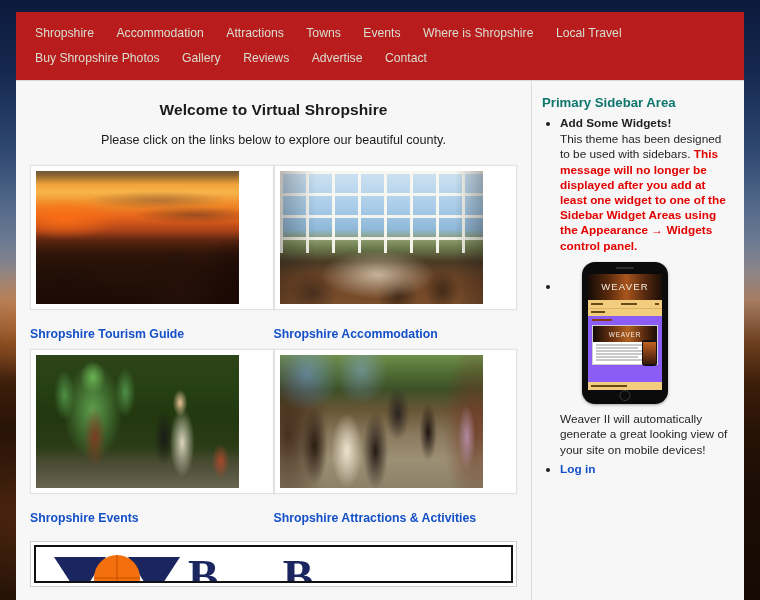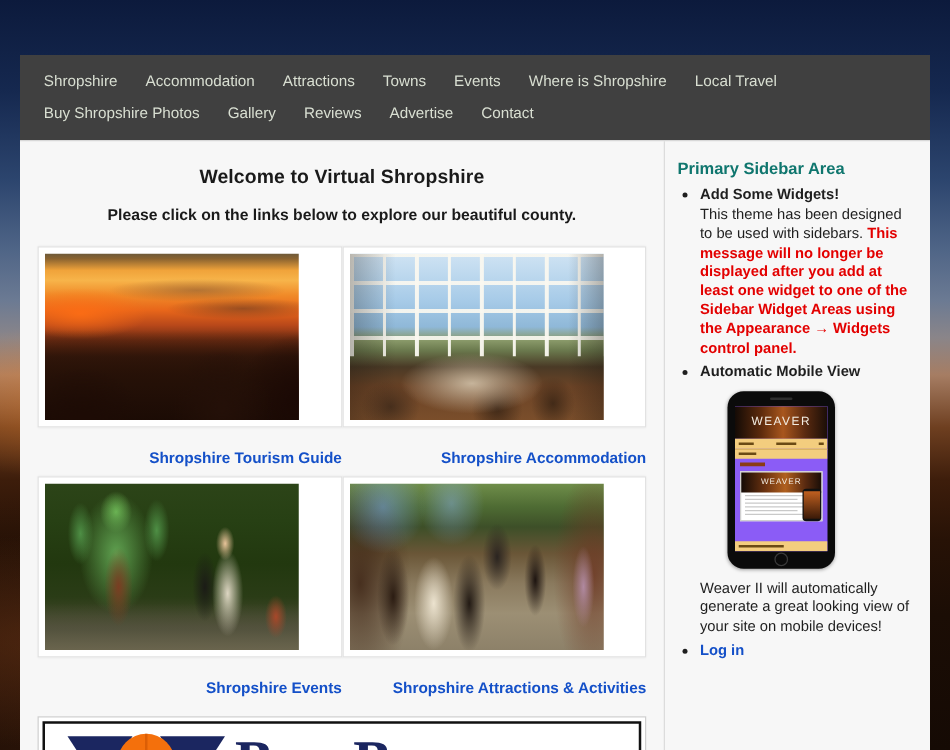--- a/index.html
+++ b/index.html
@@ -58,10 +58,9 @@
 
   
   .navbar{
-    background:#404040;
+    background:#b91c1c;
     padding:9px 17px 9px 0;
     min-height:47px;
-    margin-top:32px;
   }
   .navbar ul{
     list-style:none;margin:0;padding:0 0 0 10px;

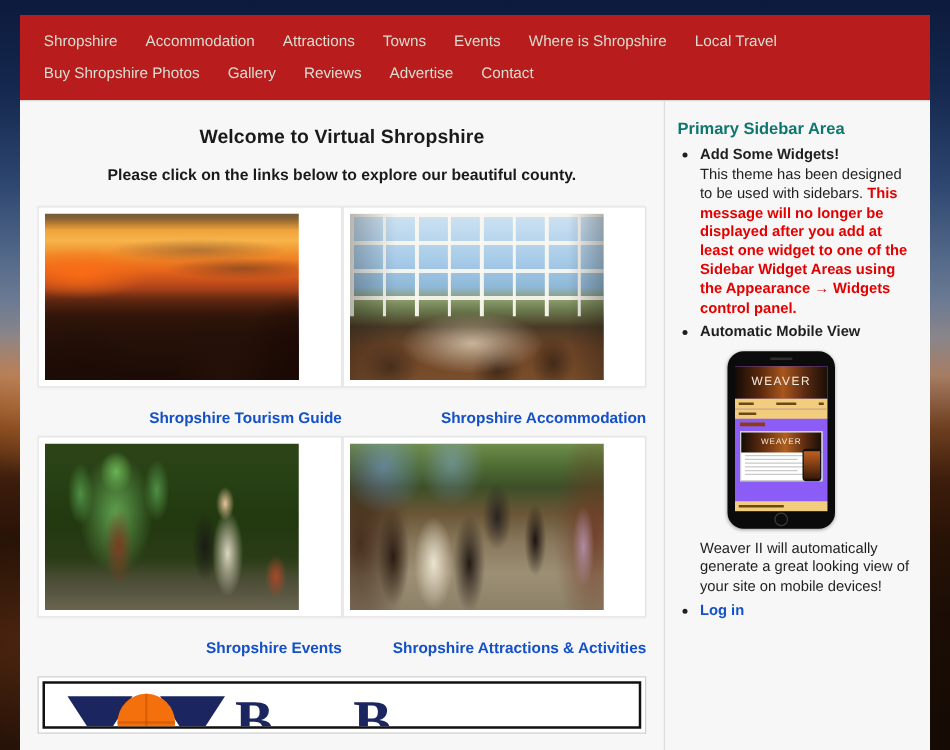--- a/index.html
+++ b/index.html
@@ -111,7 +111,7 @@
   .page-sub{
     text-align:center;
     font-size:12.6px;
-    font-weight:bold;
+    font-weight:normal;
     color:#1a1a1a;
     margin:14px 0 0 0;
   }

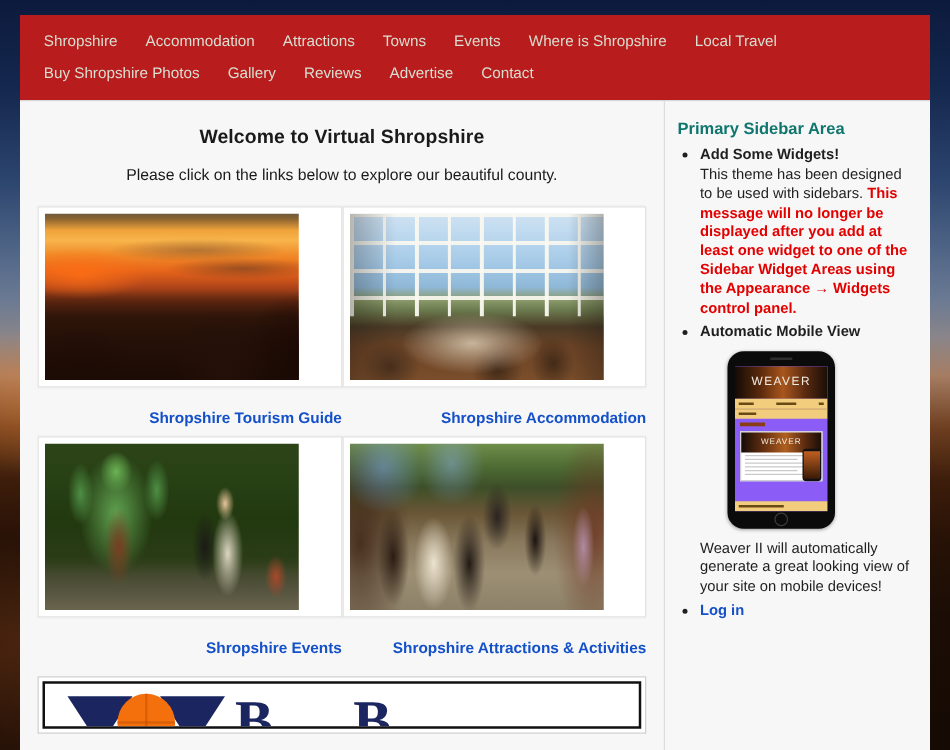--- a/index.html
+++ b/index.html
@@ -501,7 +501,6 @@
         </li>
 
         <li>
-          <span class="side-head">Automatic Mobile View</span>
 
           <div class="phone-wrap">
             <div class="phone">

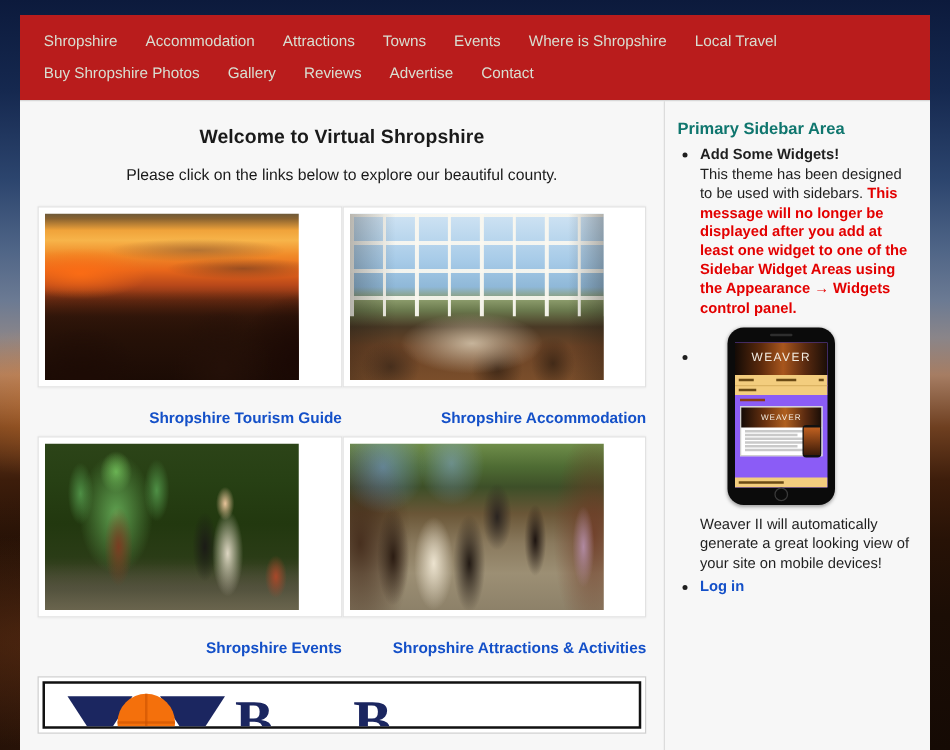--- a/index.html
+++ b/index.html
@@ -127,7 +127,7 @@
   }
   .tile{
     width:260px;
-    text-align:right;
+    text-align:left;
   }
   .thumb-frame{
     border:1px solid #e2e2e2;

